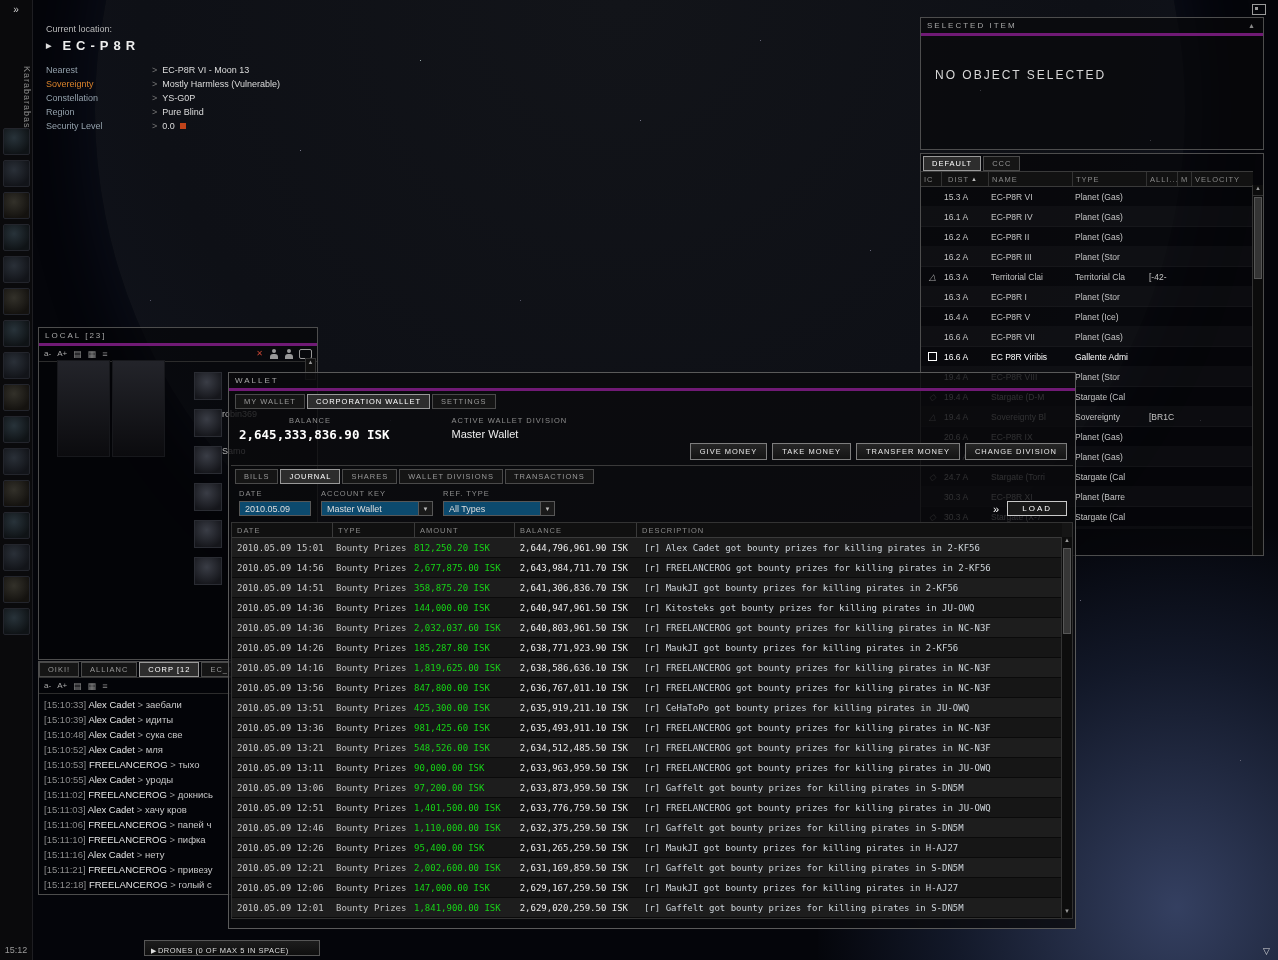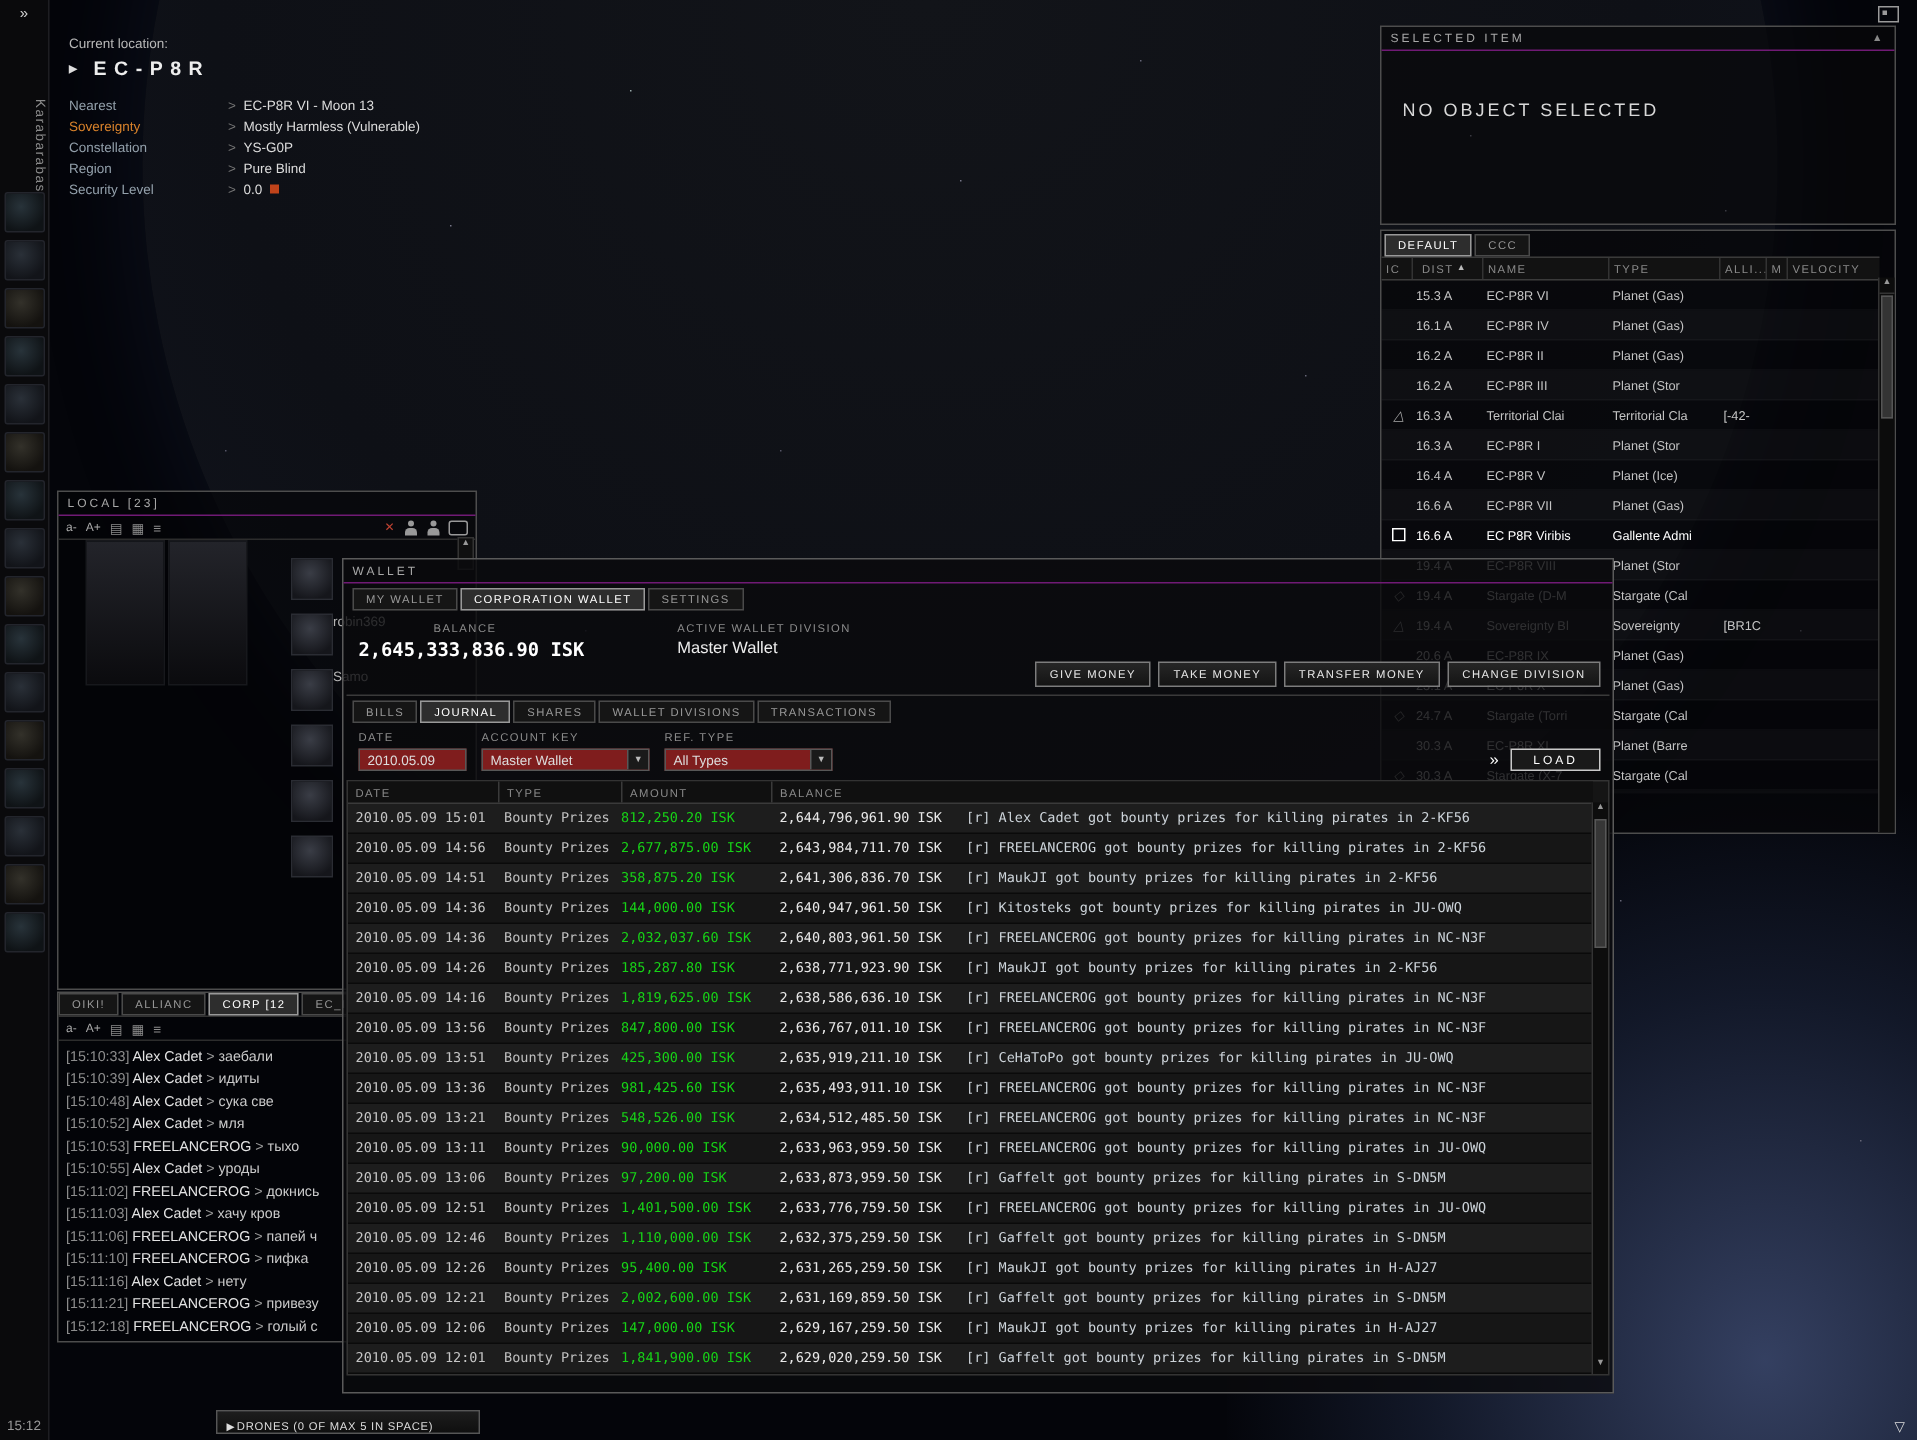--- a/index.html
+++ b/index.html
@@ -18,7 +18,7 @@
     150px 300px #556,260px 640px #445,600px 880px #556,820px 910px #445,1240px 760px #667;}
   
   .win{position:absolute;border:1px solid #4d4d4d;background:rgba(8,8,10,.62);box-sizing:border-box;}
-  .win-title{font-size:8px;letter-spacing:2px;color:#a8a8a8;padding:3px 6px;border-bottom:1px solid #701a75;
+  .win-title{font-size:8px;letter-spacing:2px;color:#a8a8a8;padding:3px 6px;border-bottom:3px solid #701a75;
     display:flex;align-items:center;gap:4px;}
   .tab{display:inline-flex;align-items:center;padding:2px 8px;margin-right:2px;font-size:7.5px;letter-spacing:1px;
     color:#999;background:#151515;border:1px solid #4a4a4a;white-space:nowrap;cursor:default;}

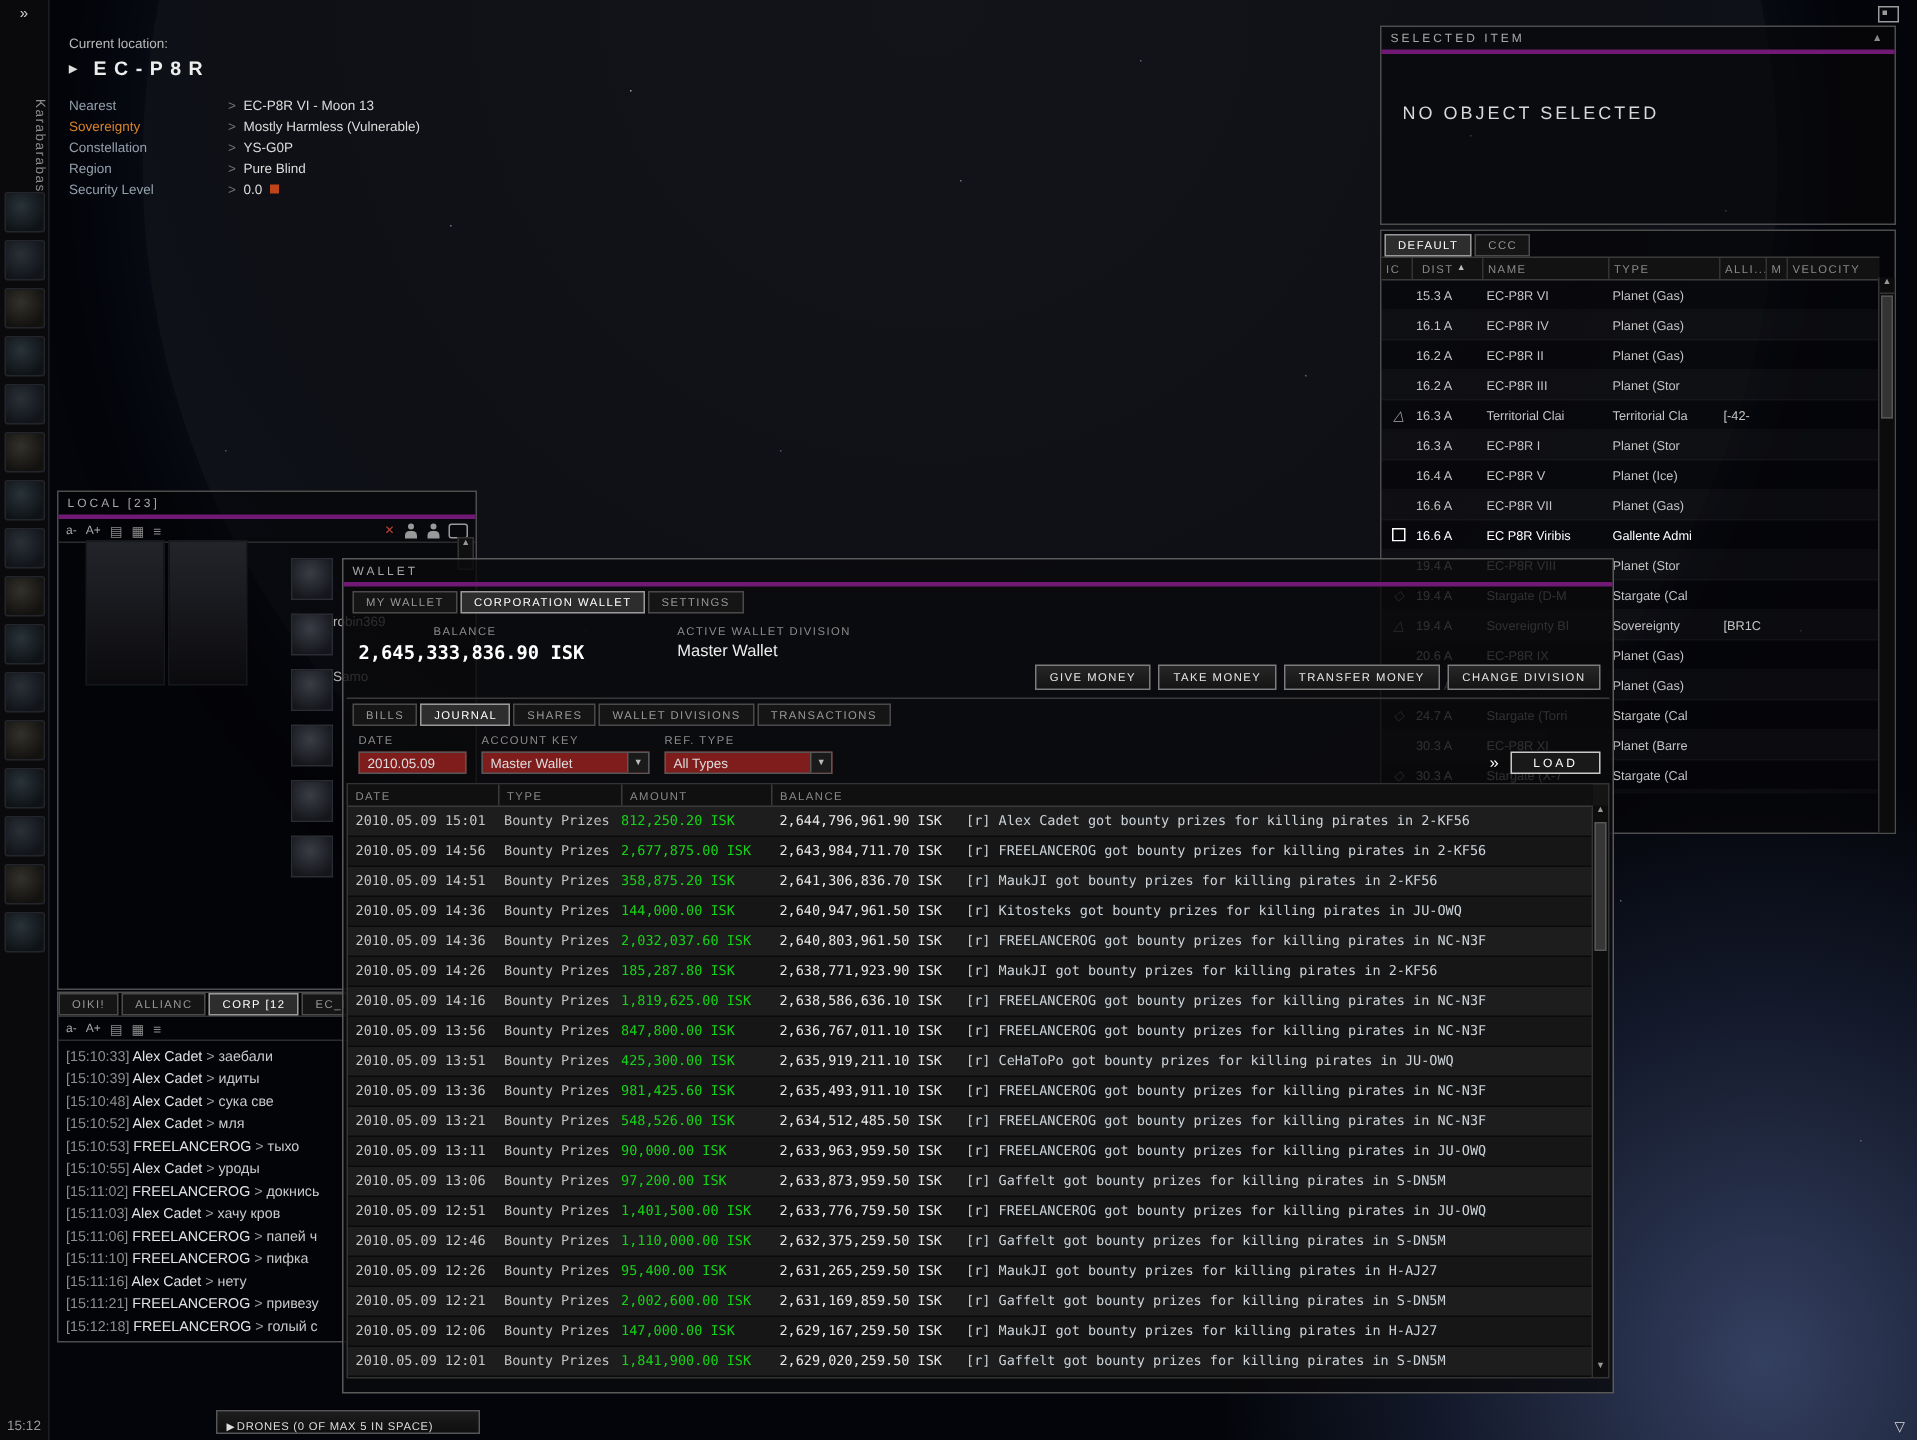--- a/index.html
+++ b/index.html
@@ -117,7 +117,7 @@
   .w-filters{display:flex;align-items:flex-end;margin:5px 8px 6px 10px;}
   .f-group{display:flex;flex-direction:column;margin-right:10px;}
   .f-group .w-label{margin-bottom:3px;}
-  .f-control{display:flex;align-items:center;height:15px;background:#7f1d1d;border:1px solid #575757;
+  .f-control{display:flex;align-items:center;height:15px;background:#0c4a6e;border:1px solid #575757;
     color:#ddd;font-size:9px;padding:0 5px;box-sizing:border-box;}
   .f-date{width:72px;}
   .f-select{padding:0;width:112px;justify-content:space-between;}

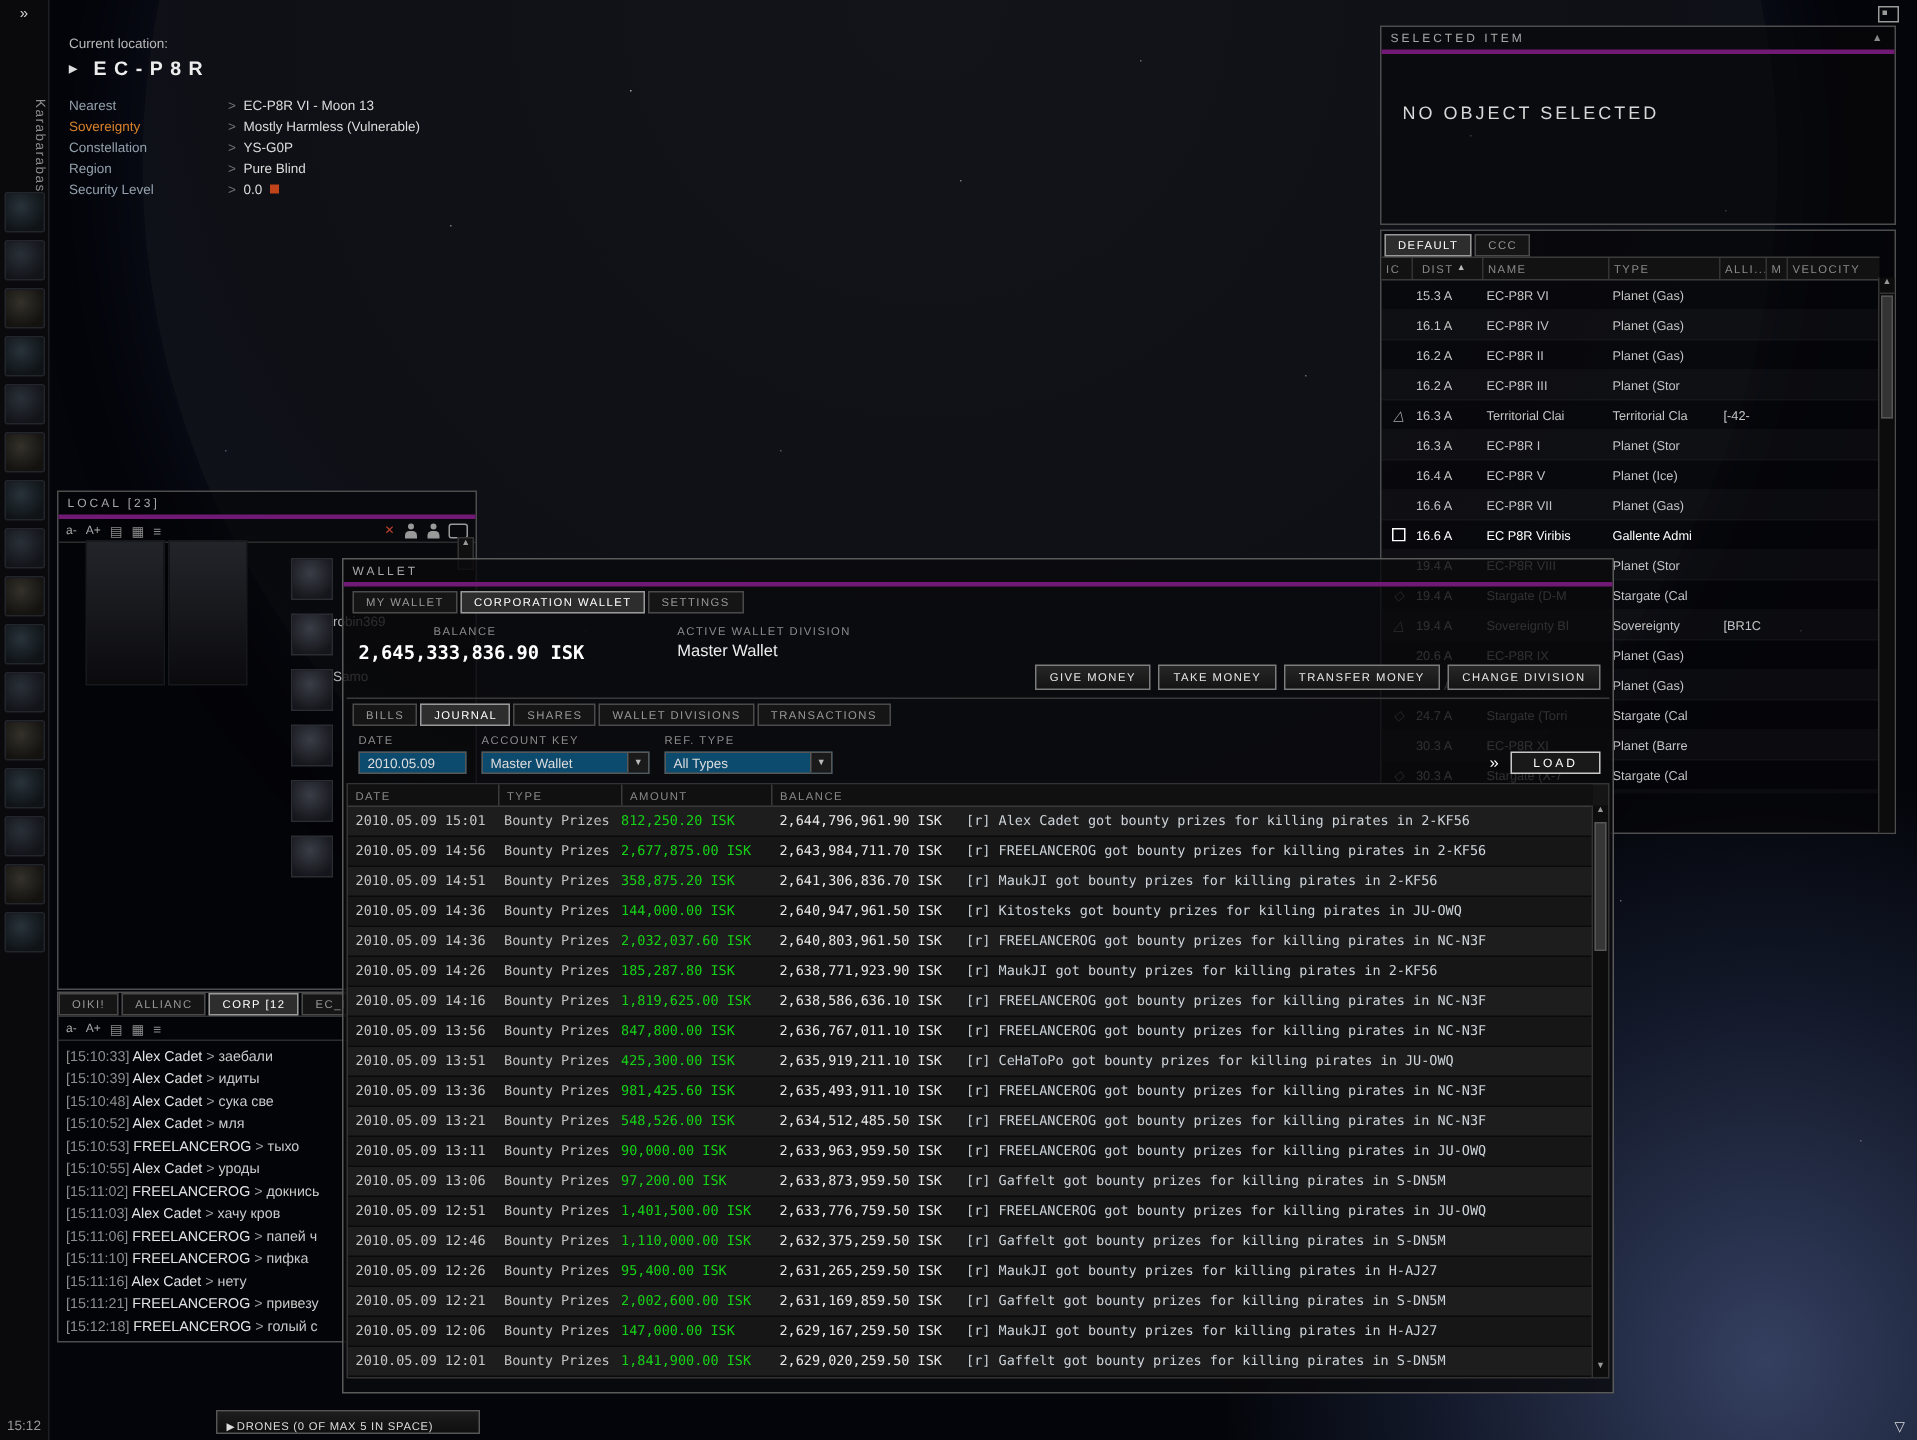--- a/index.html
+++ b/index.html
@@ -684,6 +684,7 @@
         <span>TYPE</span>
         <span>AMOUNT</span>
         <span>BALANCE</span>
+        <span>DESCRIPTION</span>
       </div>
       <div class="j-rows">
 

